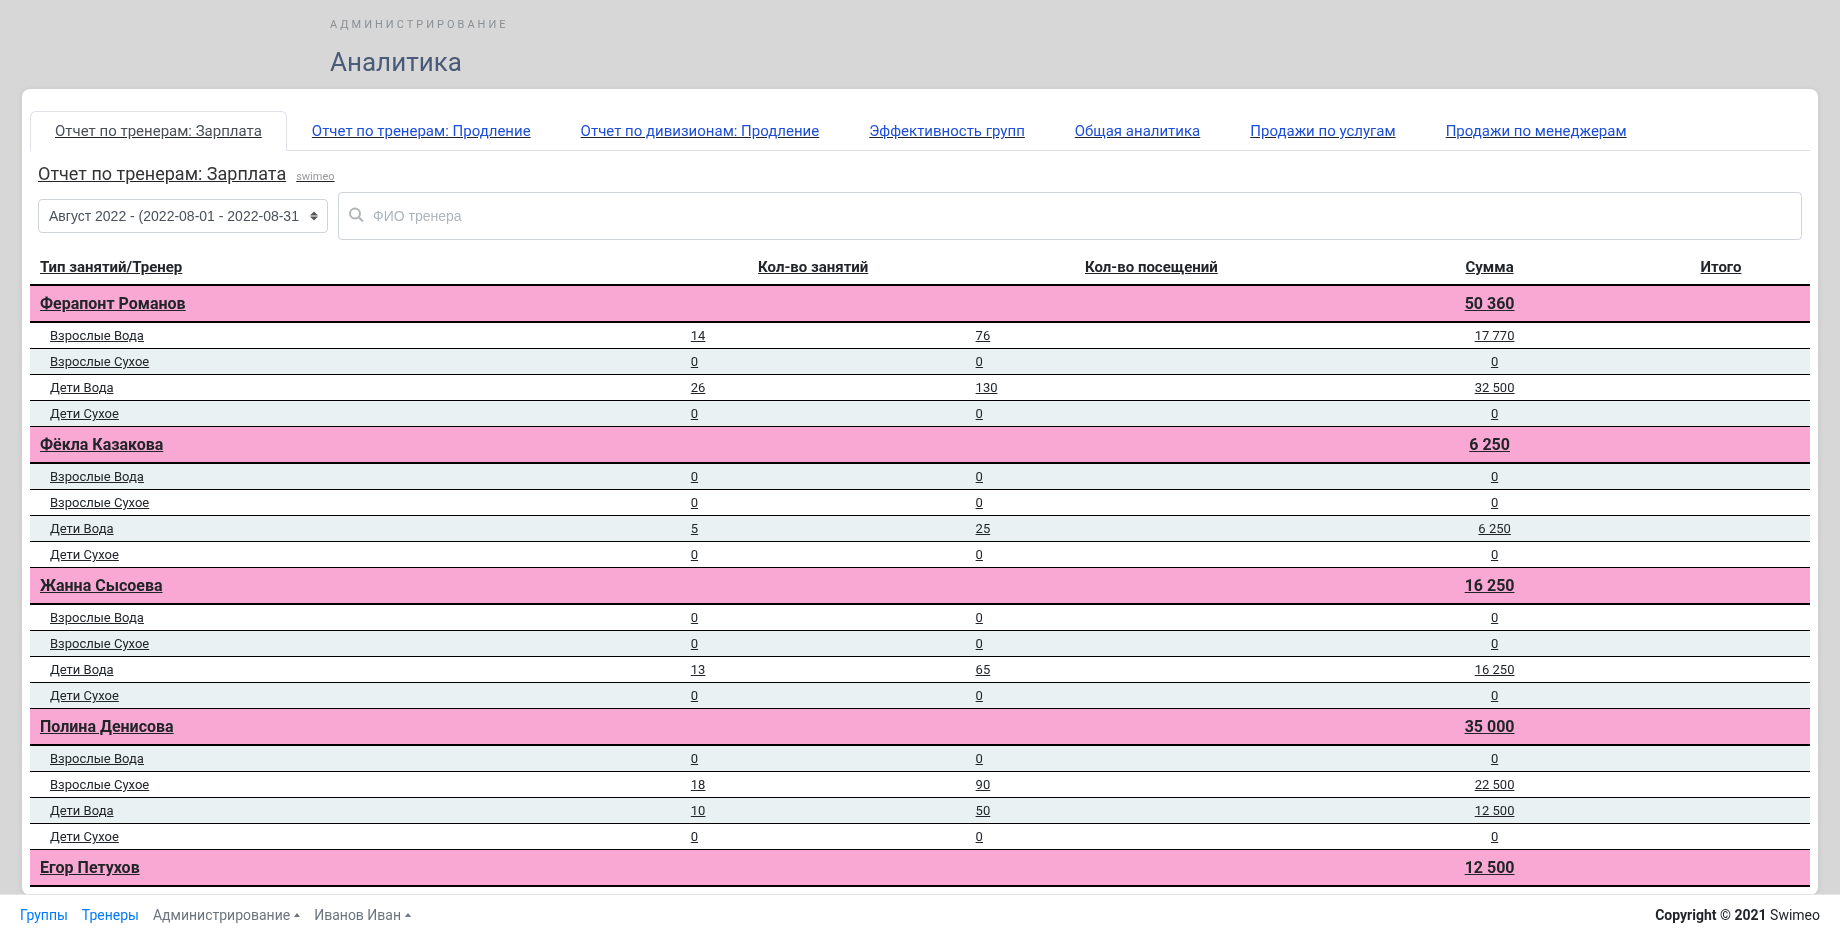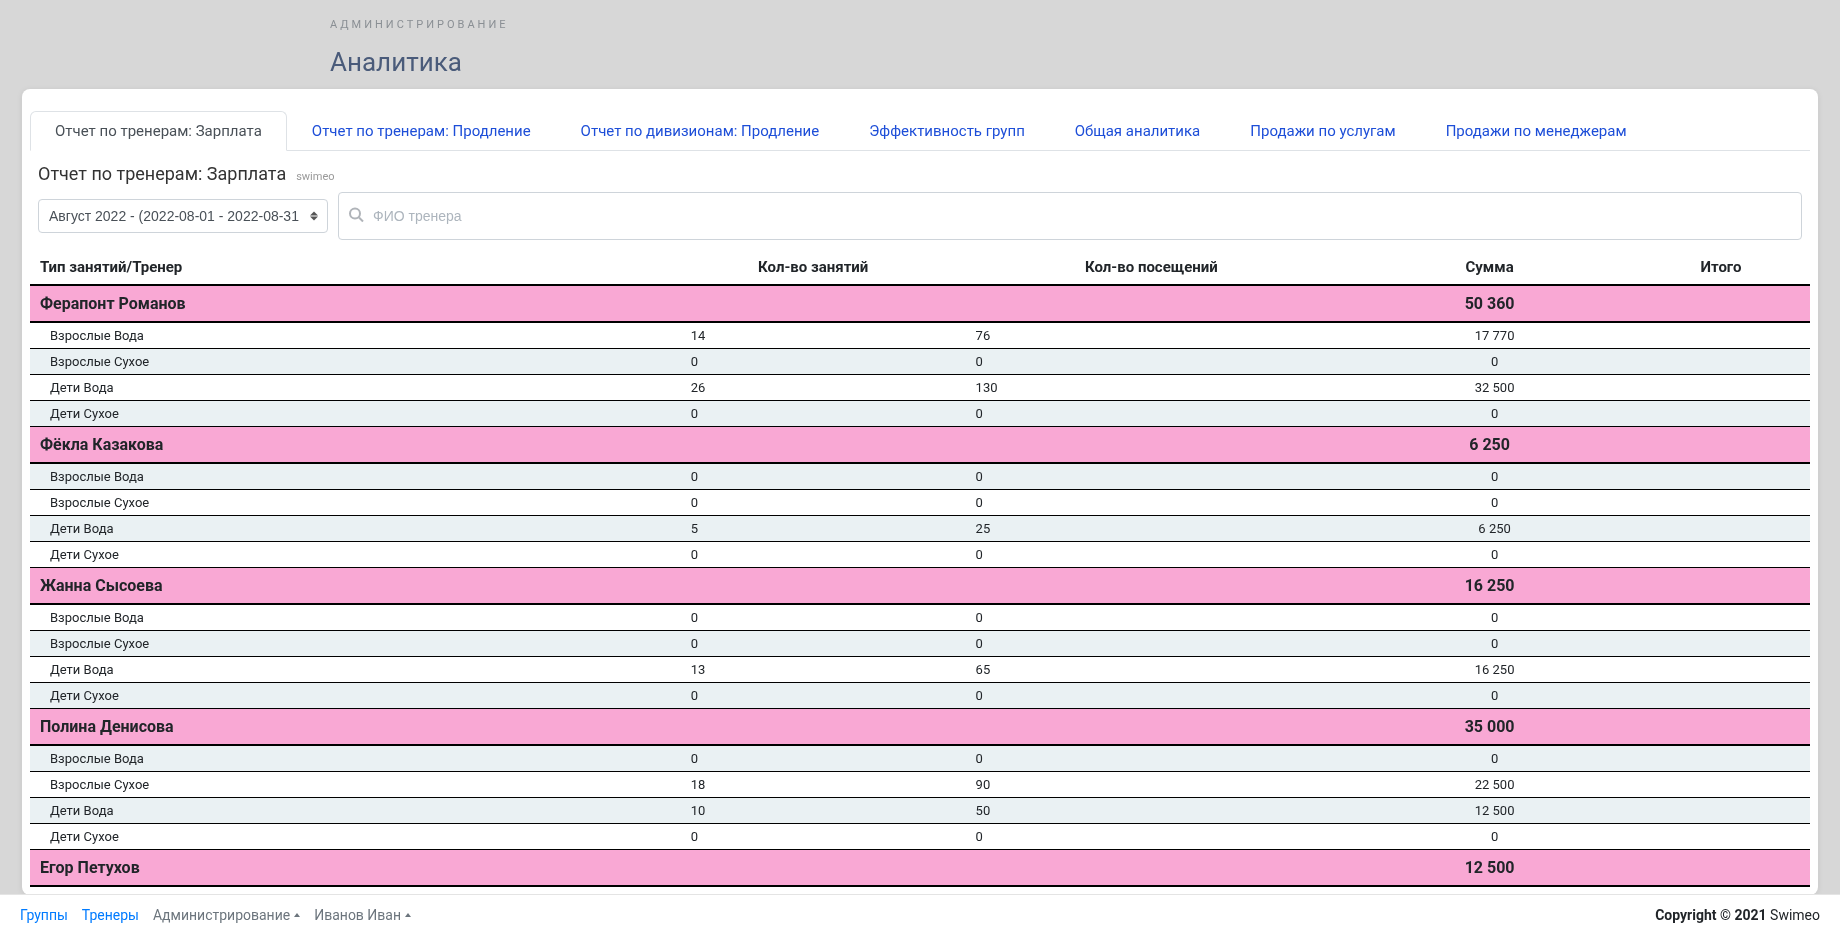--- a/index.html
+++ b/index.html
@@ -32,6 +32,7 @@
     padding: 22px 8px 8px 8px;
     min-height: 660px;
     box-shadow: 0 1px 6px rgba(0,0,0,0.08);
+    text-decoration: underline;
   }
   .tabs {
     display: flex;

